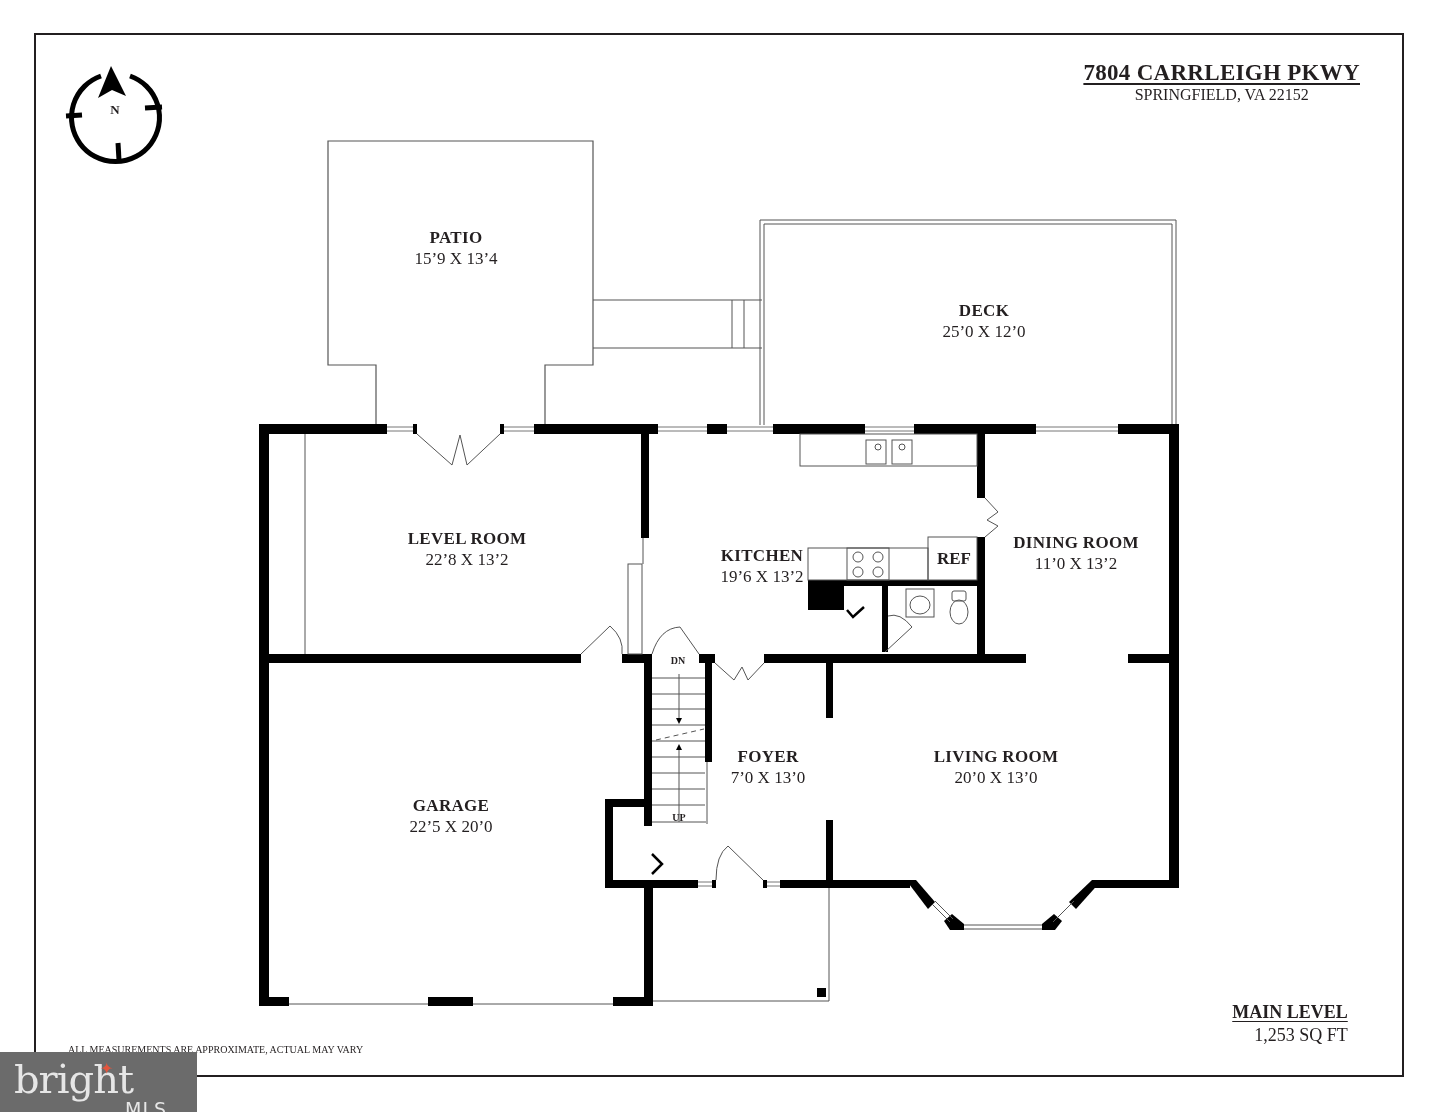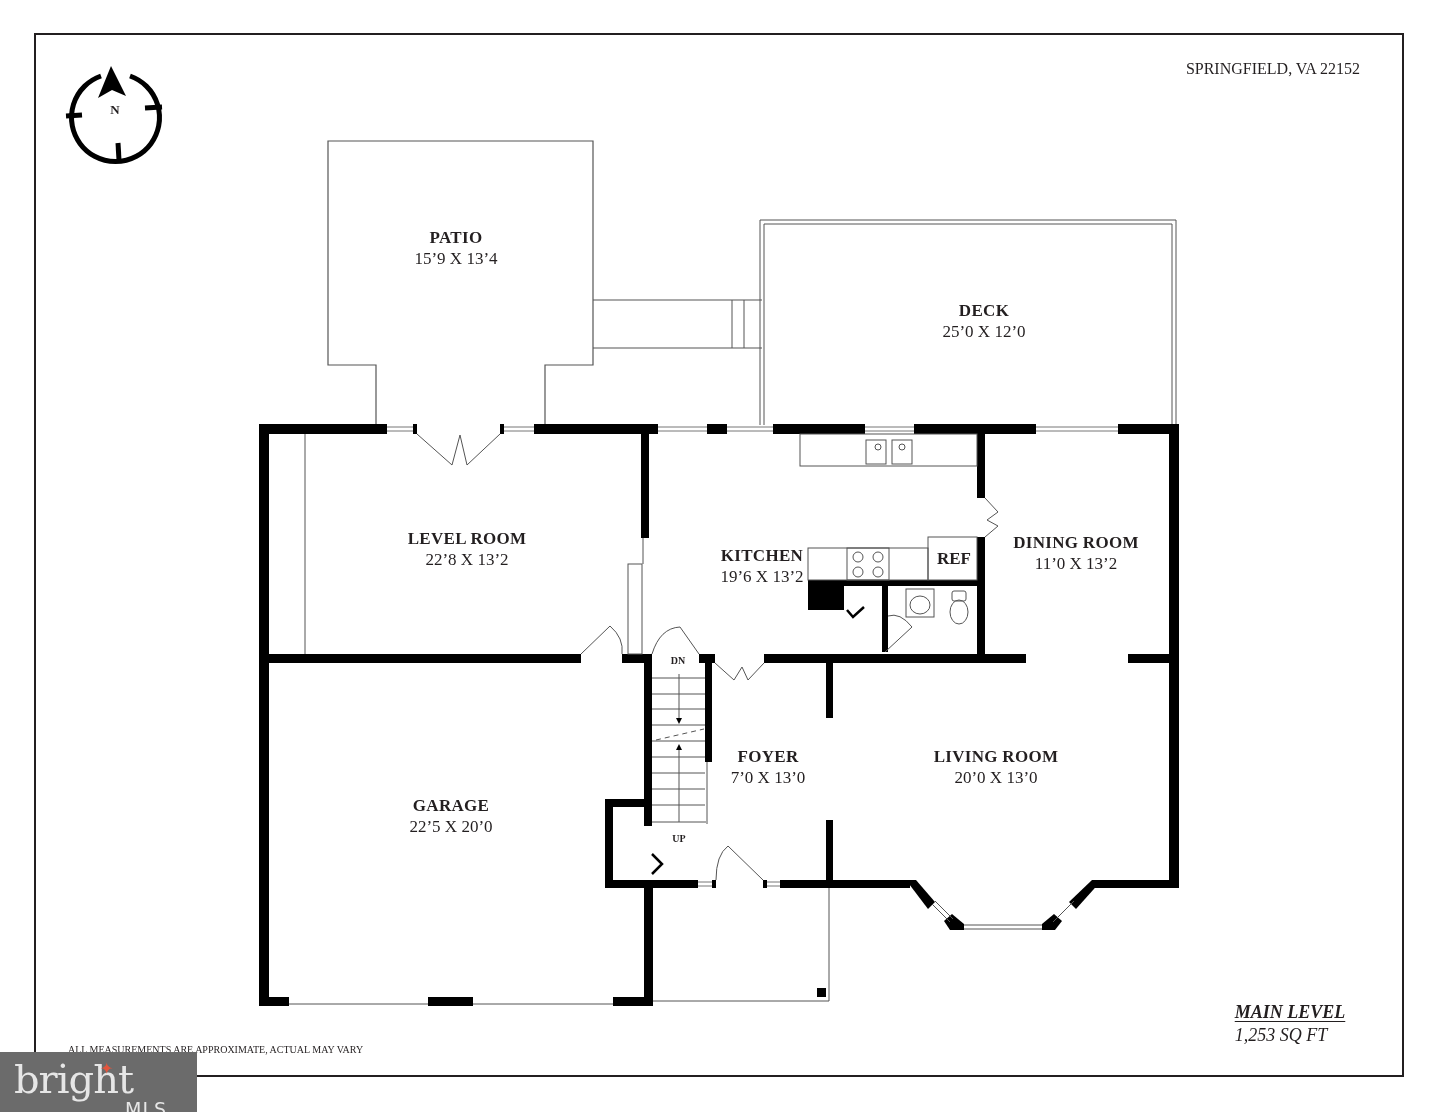--- a/index.html
+++ b/index.html
@@ -195,6 +195,7 @@
 <div class="compass-n">N</div>
 
 <div class="title">
+  <div class="addr">7804 CARRLEIGH PKWY</div>
   <div class="city">SPRINGFIELD, VA  22152</div>
 </div>
 

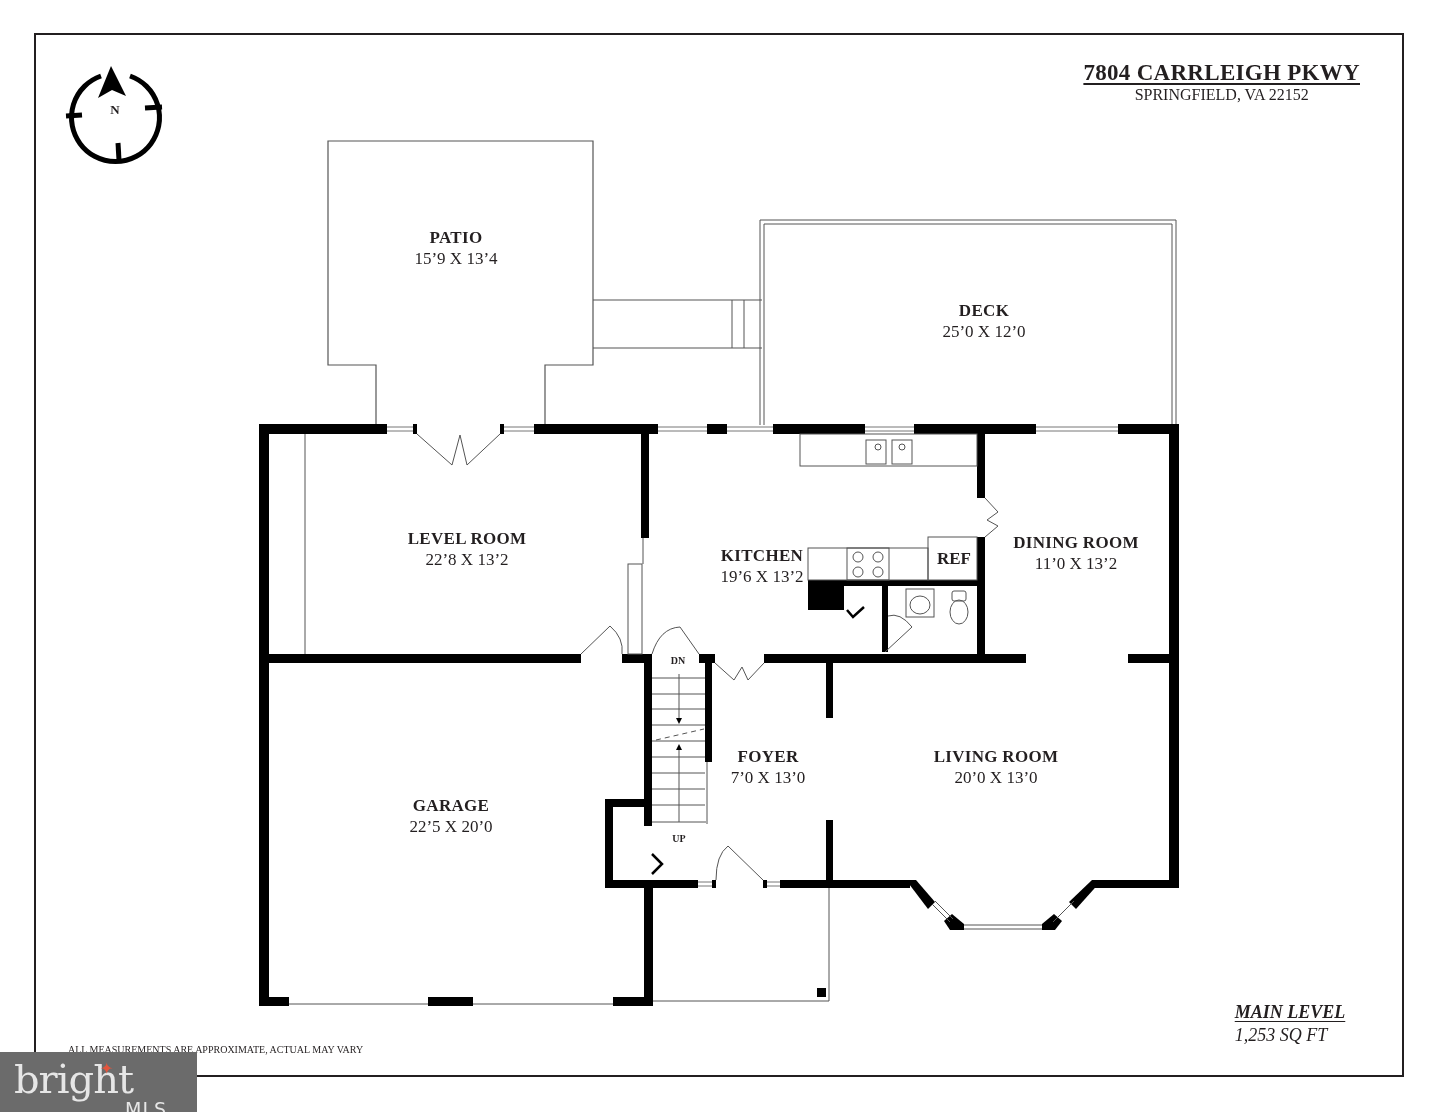--- a/index.html
+++ b/index.html
@@ -234,7 +234,7 @@
 
 <div class="ref">REF</div>
 <div class="stair" style="left:678px; top:655px;">DN</div>
-<div class="stair" style="left:679px; top:833px;">UP</div>
+<div class="stair" style="left:679px; top:812px;">UP</div>
 
 <div class="level">
   <div class="name">MAIN LEVEL</div>

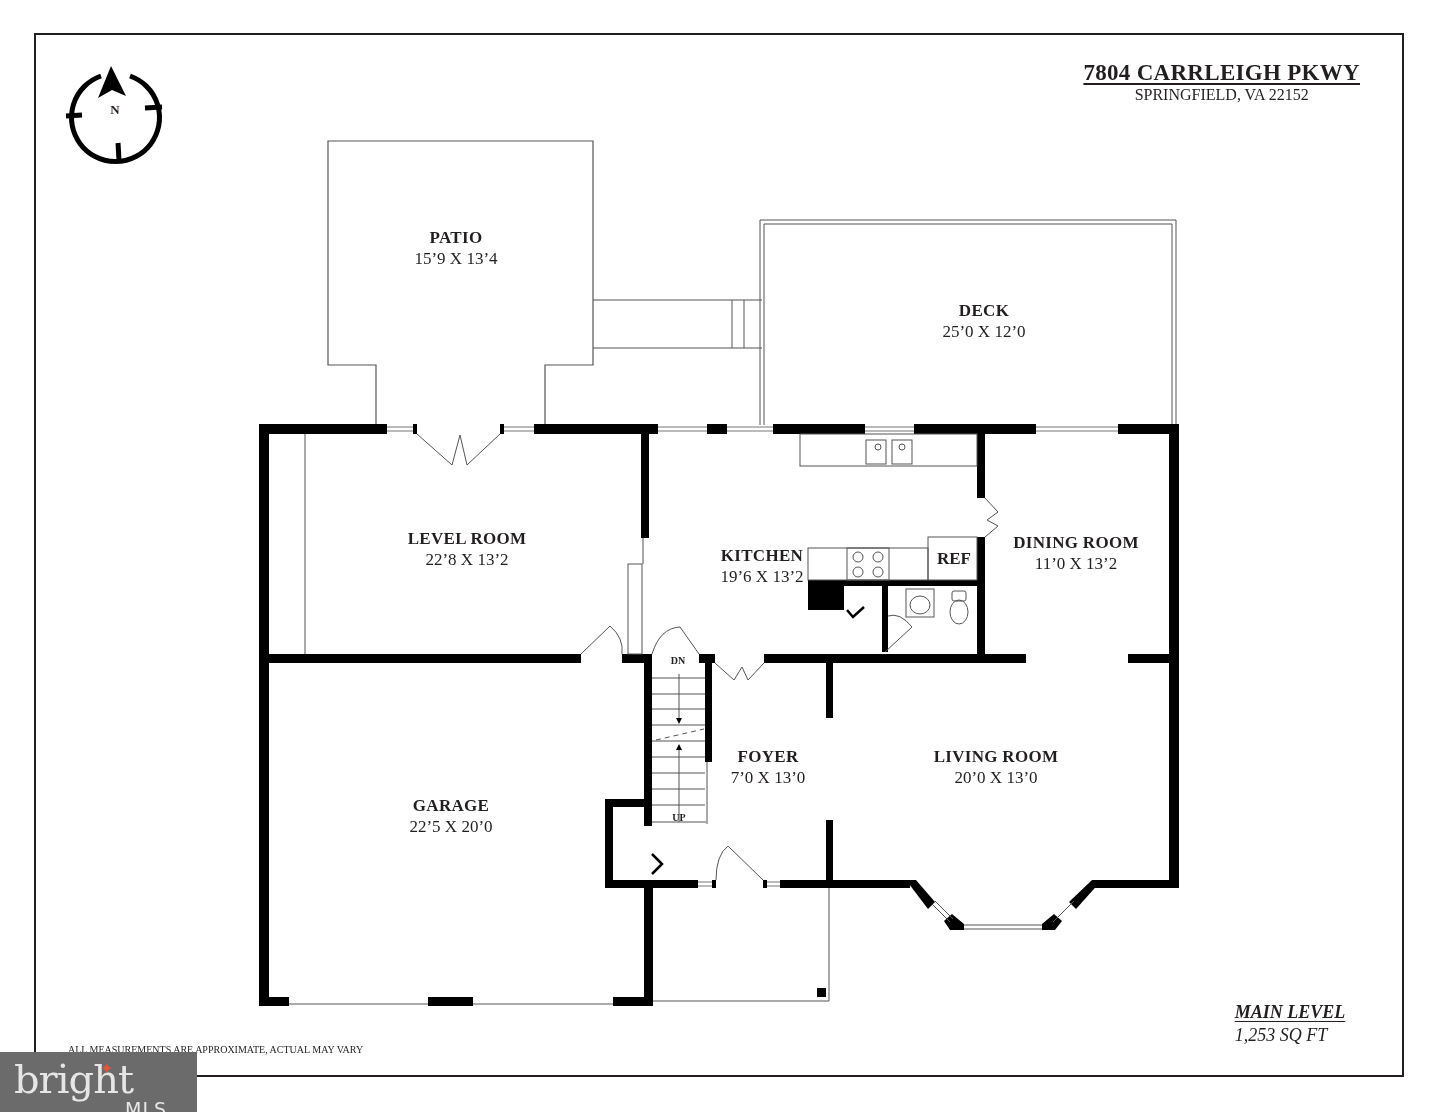--- a/index.html
+++ b/index.html
@@ -12,7 +12,7 @@
     .title { position: absolute; right: 80px; top: 60px; text-align: center; }
     .title .addr { font-weight: bold; font-size: 23px; text-decoration: underline; text-underline-offset: 3px; letter-spacing: 0.3px; }
     .title .city { font-size: 16px; margin-top: 0; }
-    .level { position: absolute; left: 1290px; top: 1002px; transform: translateX(-50%); text-align: left; font-style: italic; }
+    .level { position: absolute; left: 1290px; top: 1002px; transform: translateX(-50%); text-align: right; }
     .level .name { font-weight: bold; font-size: 18px; text-decoration: underline; text-underline-offset: 3px; }
     .level .sqft { font-size: 18px; margin-top: 2px; }
     .note { position: absolute; left: 68px; top: 1044px; font-size: 10px; color: #231f20; }

